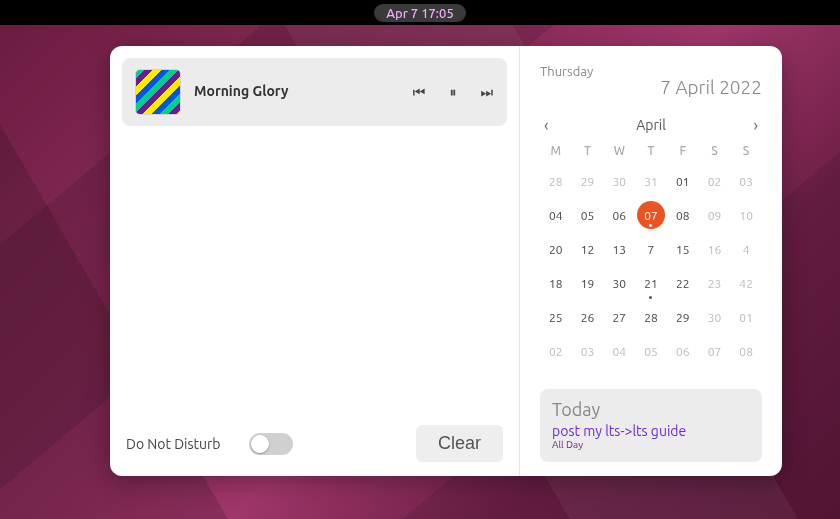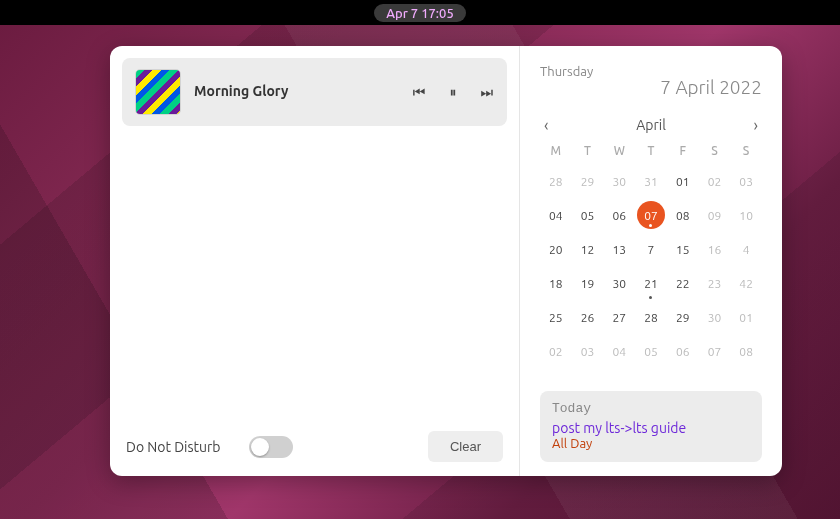--- a/index.html
+++ b/index.html
@@ -96,7 +96,7 @@
   .events {
     margin-top:auto; background:#ececec; border-radius:8px; padding:10px 12px 12px;
   }
-  .ev-heading { font-size:13px; color:#888; margin-bottom:4px;font-family:Liberation Mono, monospace; }
+  .ev-heading { font-size:18px; color:#888; margin-bottom:4px; }
   .ev-title { font-size:14px; color:#6d28d9; }
   .ev-time { font-size:13px; color:#c2410c; }
 </style>

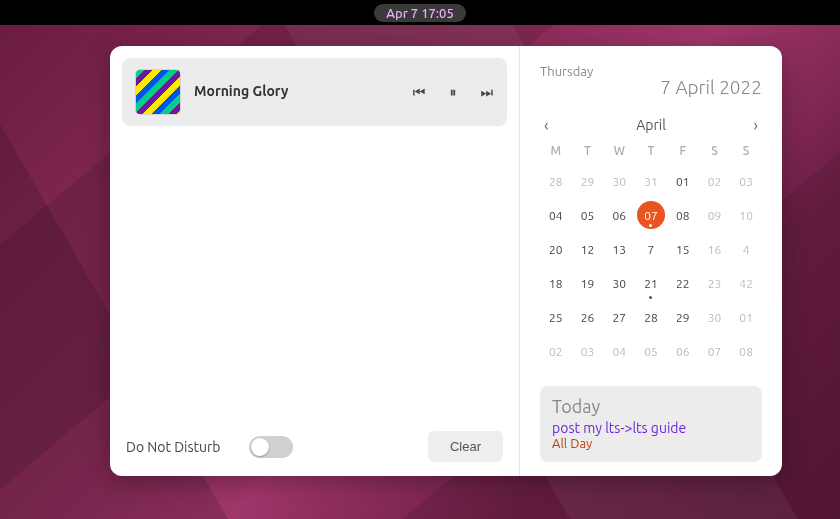--- a/index.html
+++ b/index.html
@@ -65,7 +65,7 @@
   }
   .clear-btn {
     background:#eee; border:none; border-radius:6px; padding:8px 22px;
-    font-size:13px; color:#555; cursor:pointer;
+    font-size:18px; color:#555; cursor:pointer;
   }
   .right-col {
     flex:1; padding:18px 20px 14px 20px; display:flex; flex-direction:column;

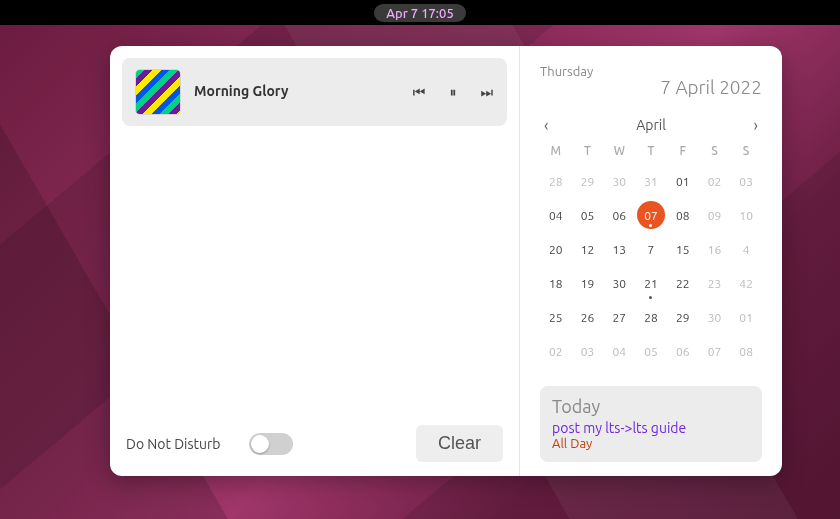--- a/index.html
+++ b/index.html
@@ -98,7 +98,7 @@
   }
   .ev-heading { font-size:18px; color:#888; margin-bottom:4px; }
   .ev-title { font-size:14px; color:#6d28d9; }
-  .ev-time { font-size:13px; color:#c2410c; }
+  .ev-time { font-size:10px; color:#701a75; }
 </style>
 </head>
 <body>

